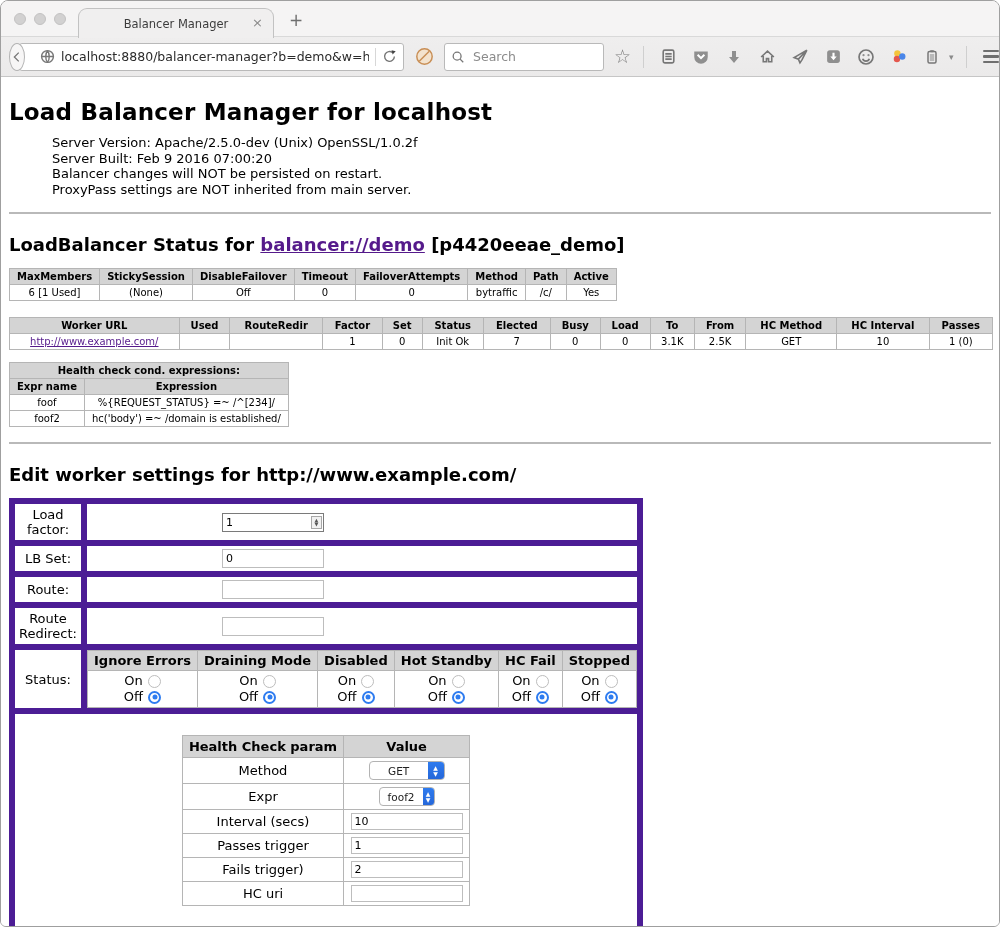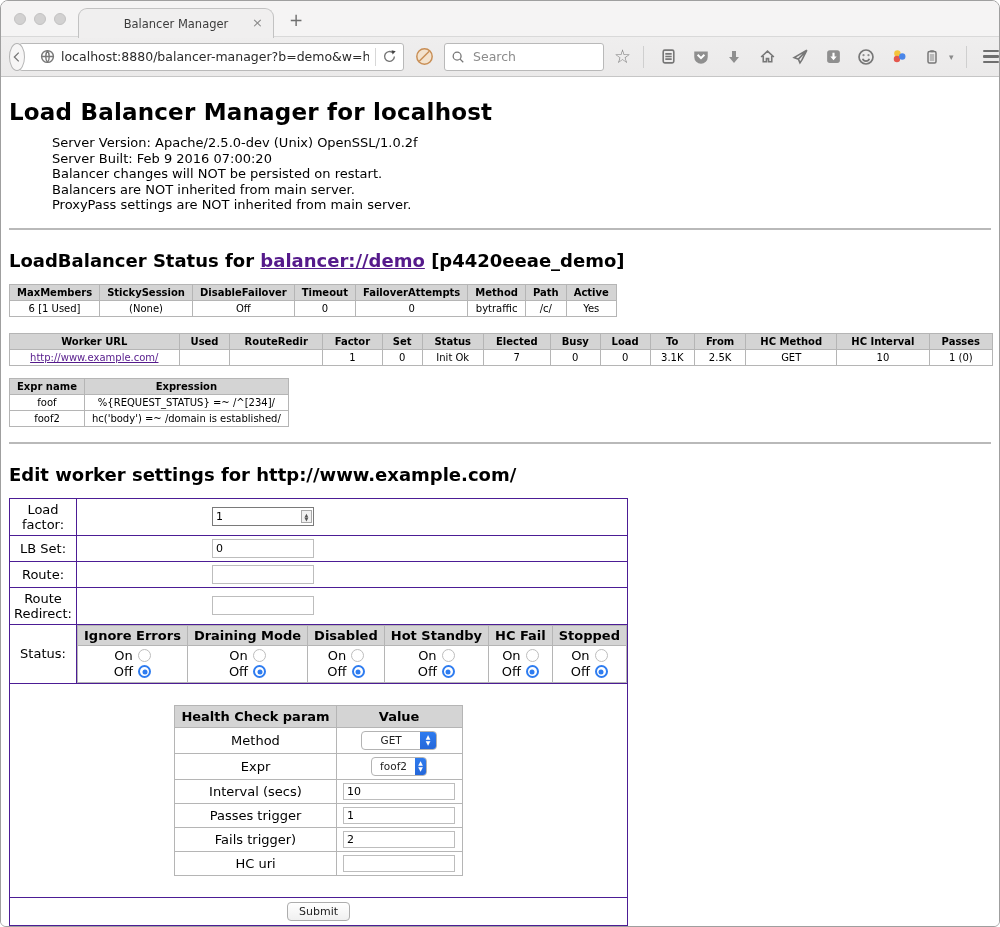--- a/index.html
+++ b/index.html
@@ -210,7 +210,6 @@
       <div class="srvline">Server Version: Apache/2.5.0-dev (Unix) OpenSSL/1.0.2f</div>
       <div class="srvline">Server Built: Feb 9 2016 07:00:20</div>
       <div class="srvline">Balancer changes will NOT be persisted on restart.</div>
-      <div class="srvline">Balancers are NOT inherited from main server.</div>
       <div class="srvline">ProxyPass settings are NOT inherited from main server.</div>
     </div>
 

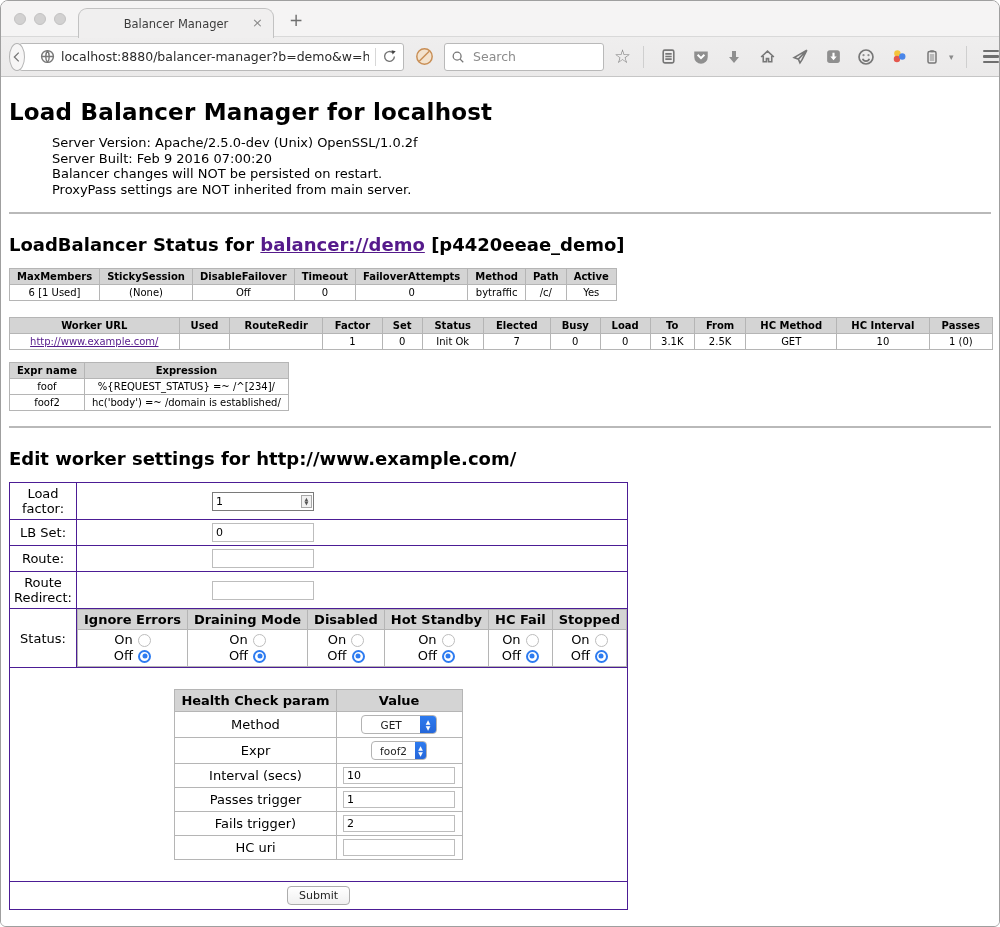--- a/index.html
+++ b/index.html
@@ -287,6 +287,9 @@
 
     <table class="tbl">
       <tbody>
+          <tr>
+        <th colspan="2">Health check cond. expressions:</th>
+      </tr>
       <tr>
         <th>Expr name</th>
         <th>Expression</th>

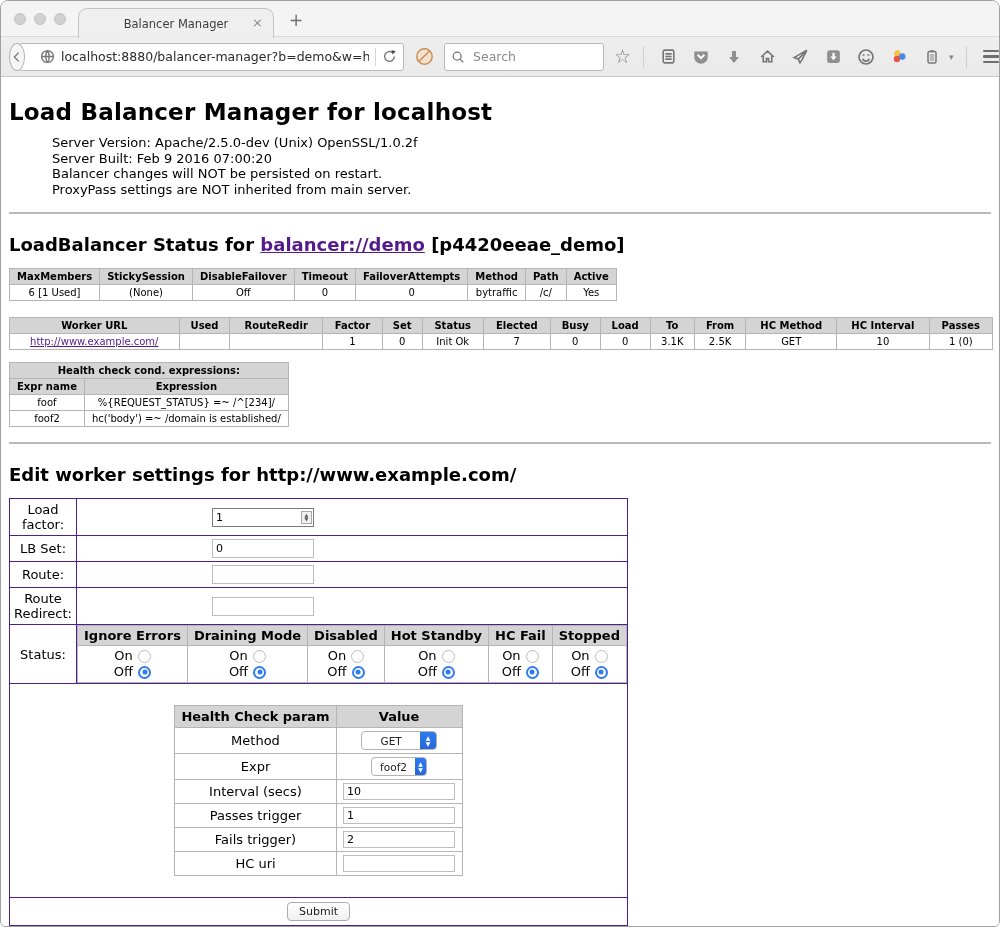--- a/index.html
+++ b/index.html
@@ -52,7 +52,7 @@
 
   
   table.form-tbl{border-collapse:collapse;font-size:13px;border:1px solid #8f8f8f;width:564px;}
-  table.form-tbl>tbody>tr>td{border:1px solid #4c1d95;padding:3px 4px;}
+  table.form-tbl>tbody>tr>td{border:6px solid #4c1d95;padding:3px 4px;}
   td.flabel{width:100px;text-align:center;}
   td.finput{padding-left:135px !important;}
   input.txt{height:19px;width:102px;border:1px solid #bdbdbd;font-size:11px;font-family:inherit;padding:0 3px;background:#fff;}

